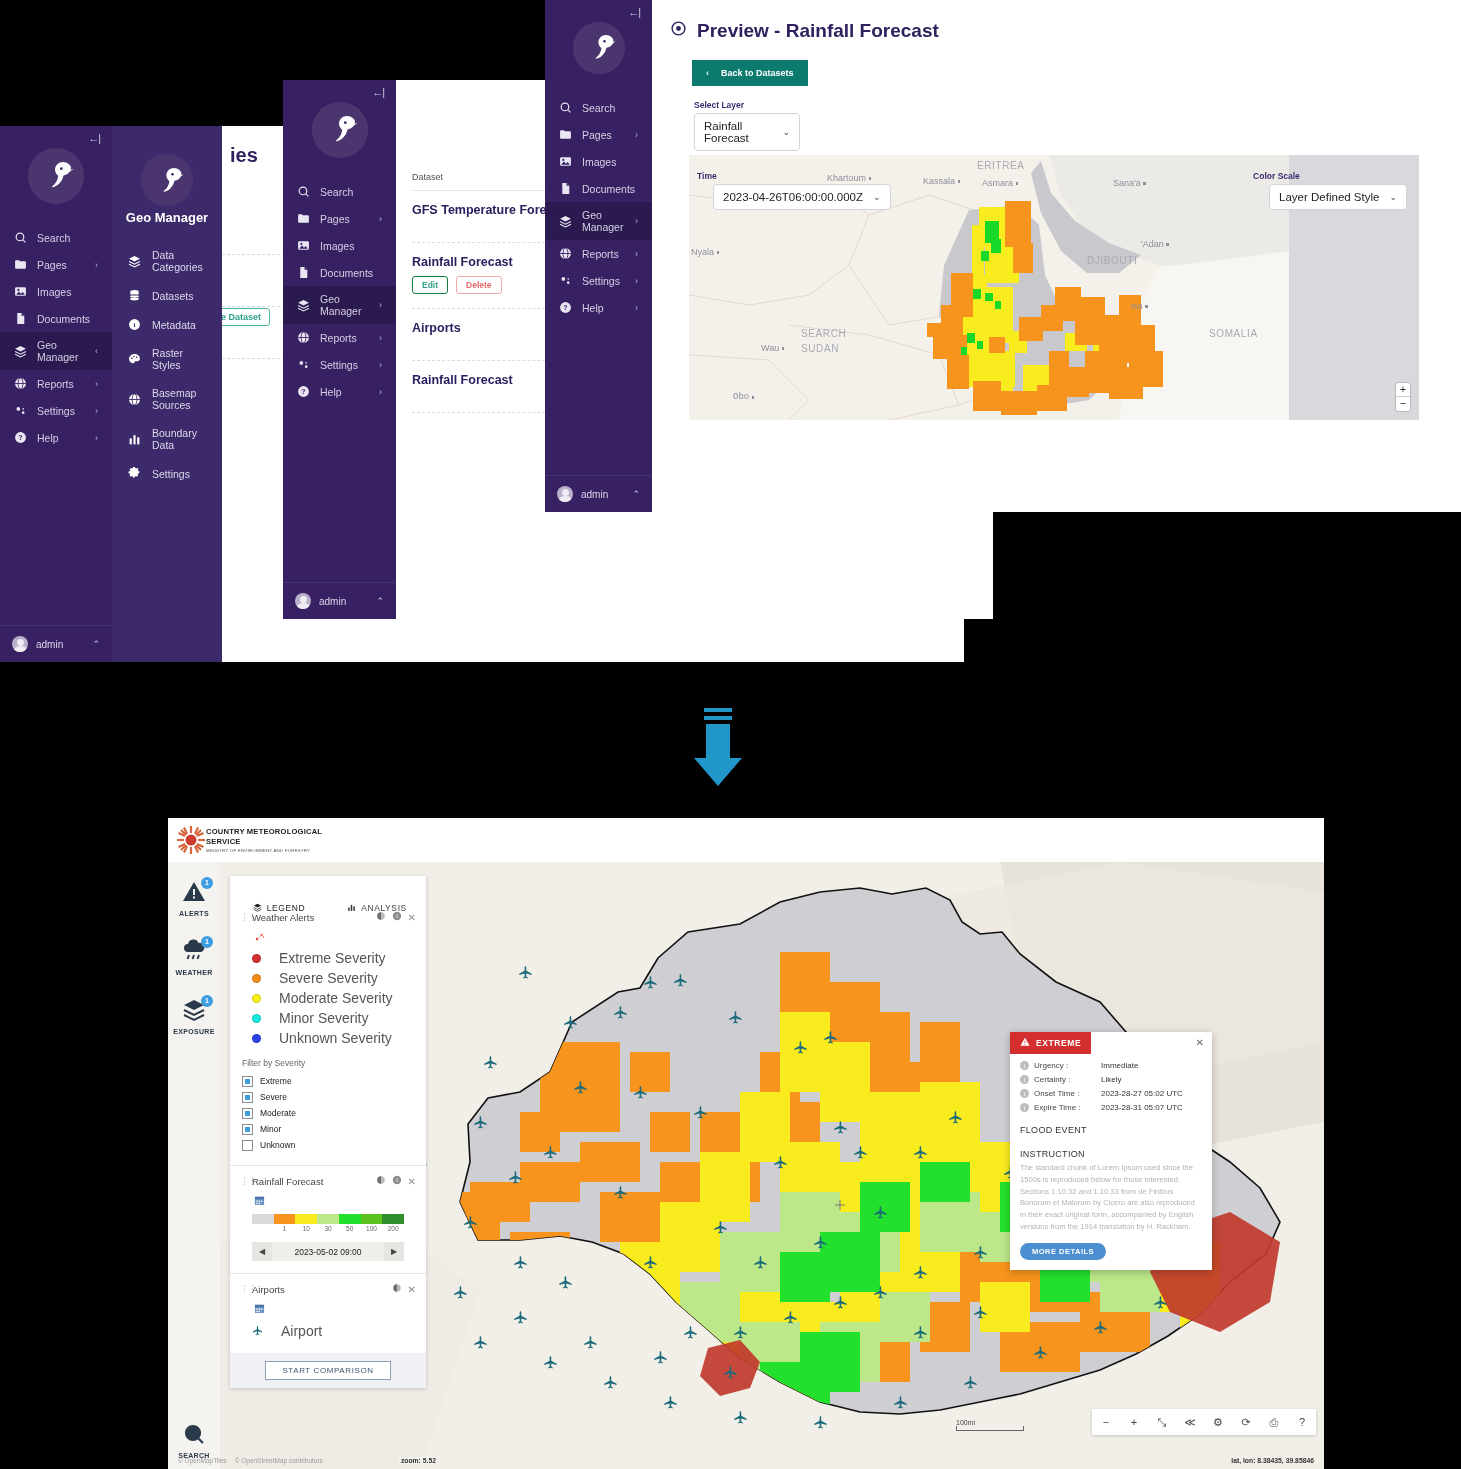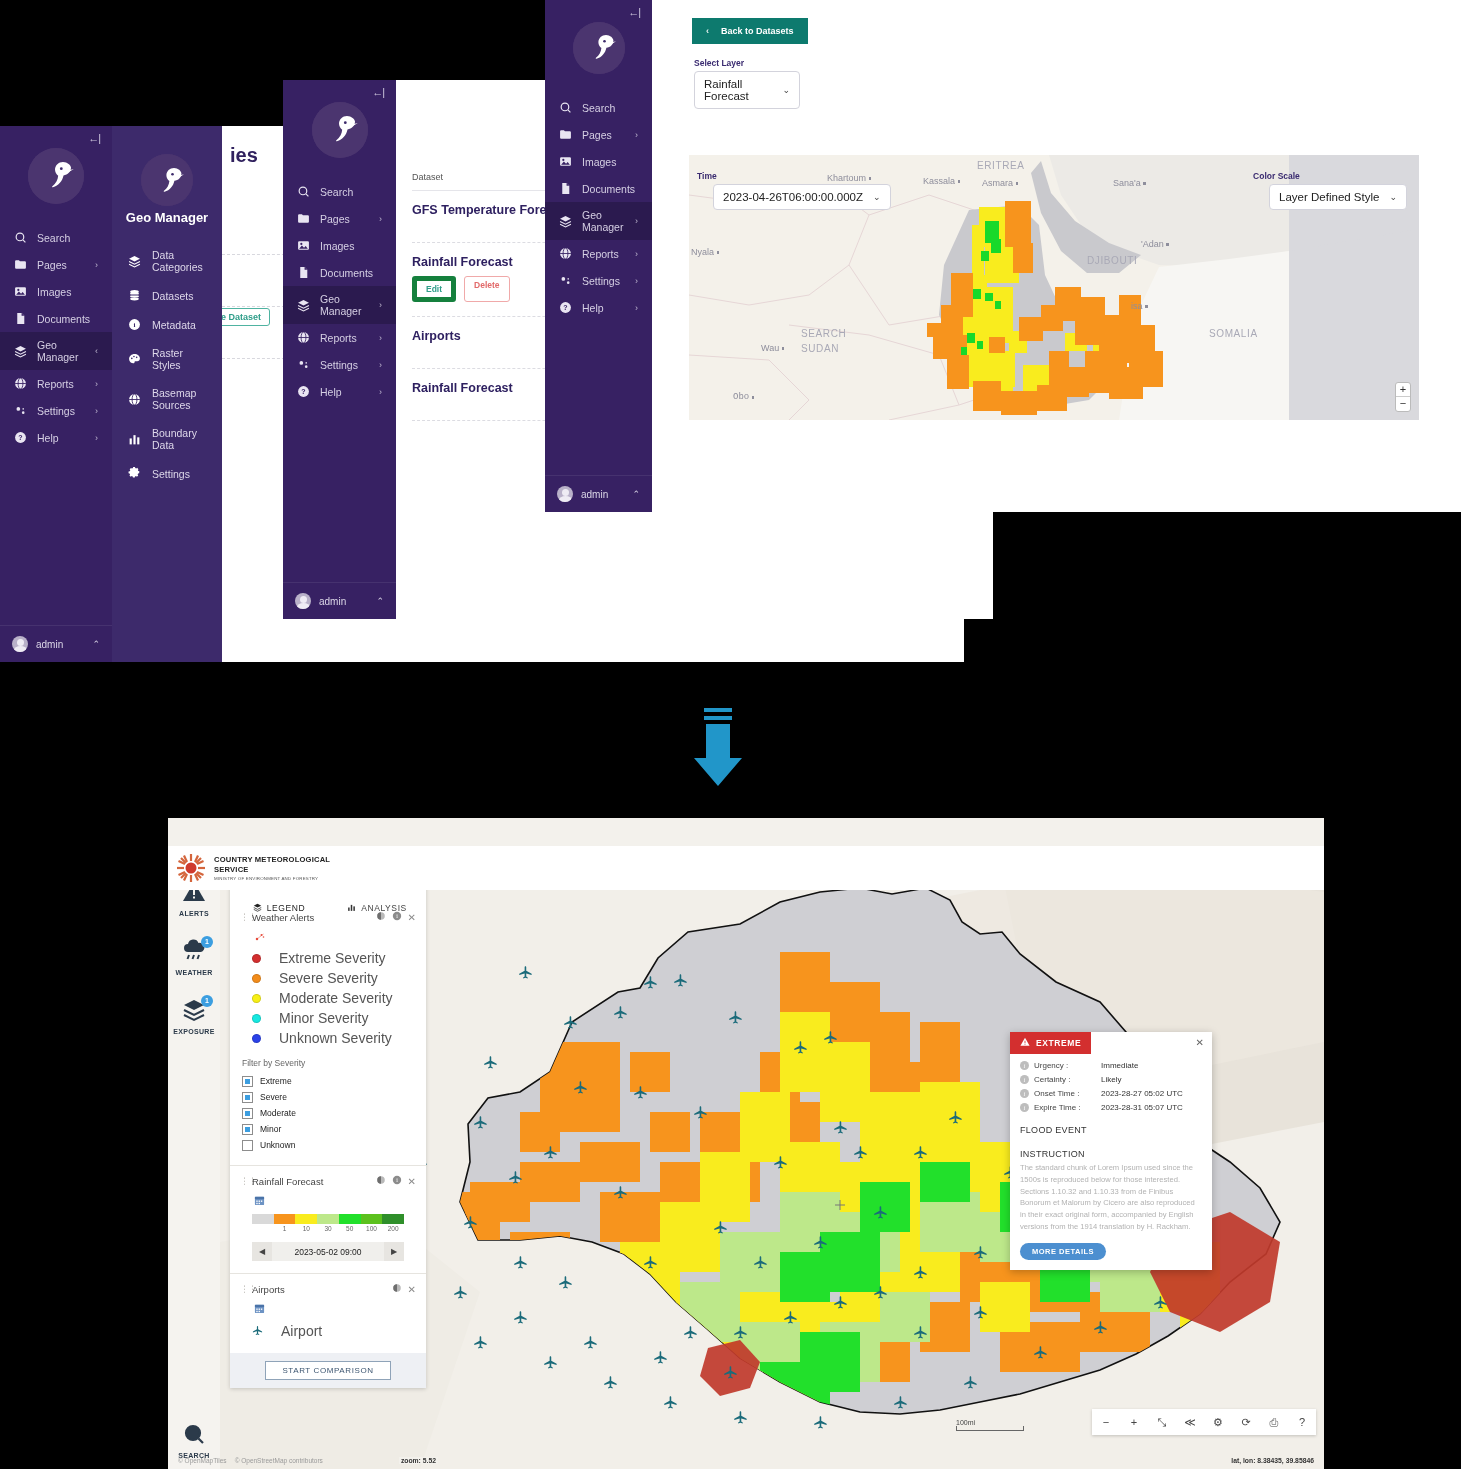--- a/index.html
+++ b/index.html
@@ -528,6 +528,15 @@
 
 <div class="panel" id="win3">
   <div class="content">
+    <div class="pv-title">
+      <span>
+        <svg width="17" height="17" viewBox="0 0 24 24" fill="none" stroke="#30215e" stroke-width="2">
+          <circle cx="12" cy="12" r="9"></circle>
+            <circle cx="12" cy="12" r="3.4" fill="#30215e" stroke="none"></circle>
+        </svg>
+      </span>
+      <span>Preview - Rainfall Forecast</span>
+    </div>
 
     <button class="btn-teal">
       <span class="lt">‹</span>

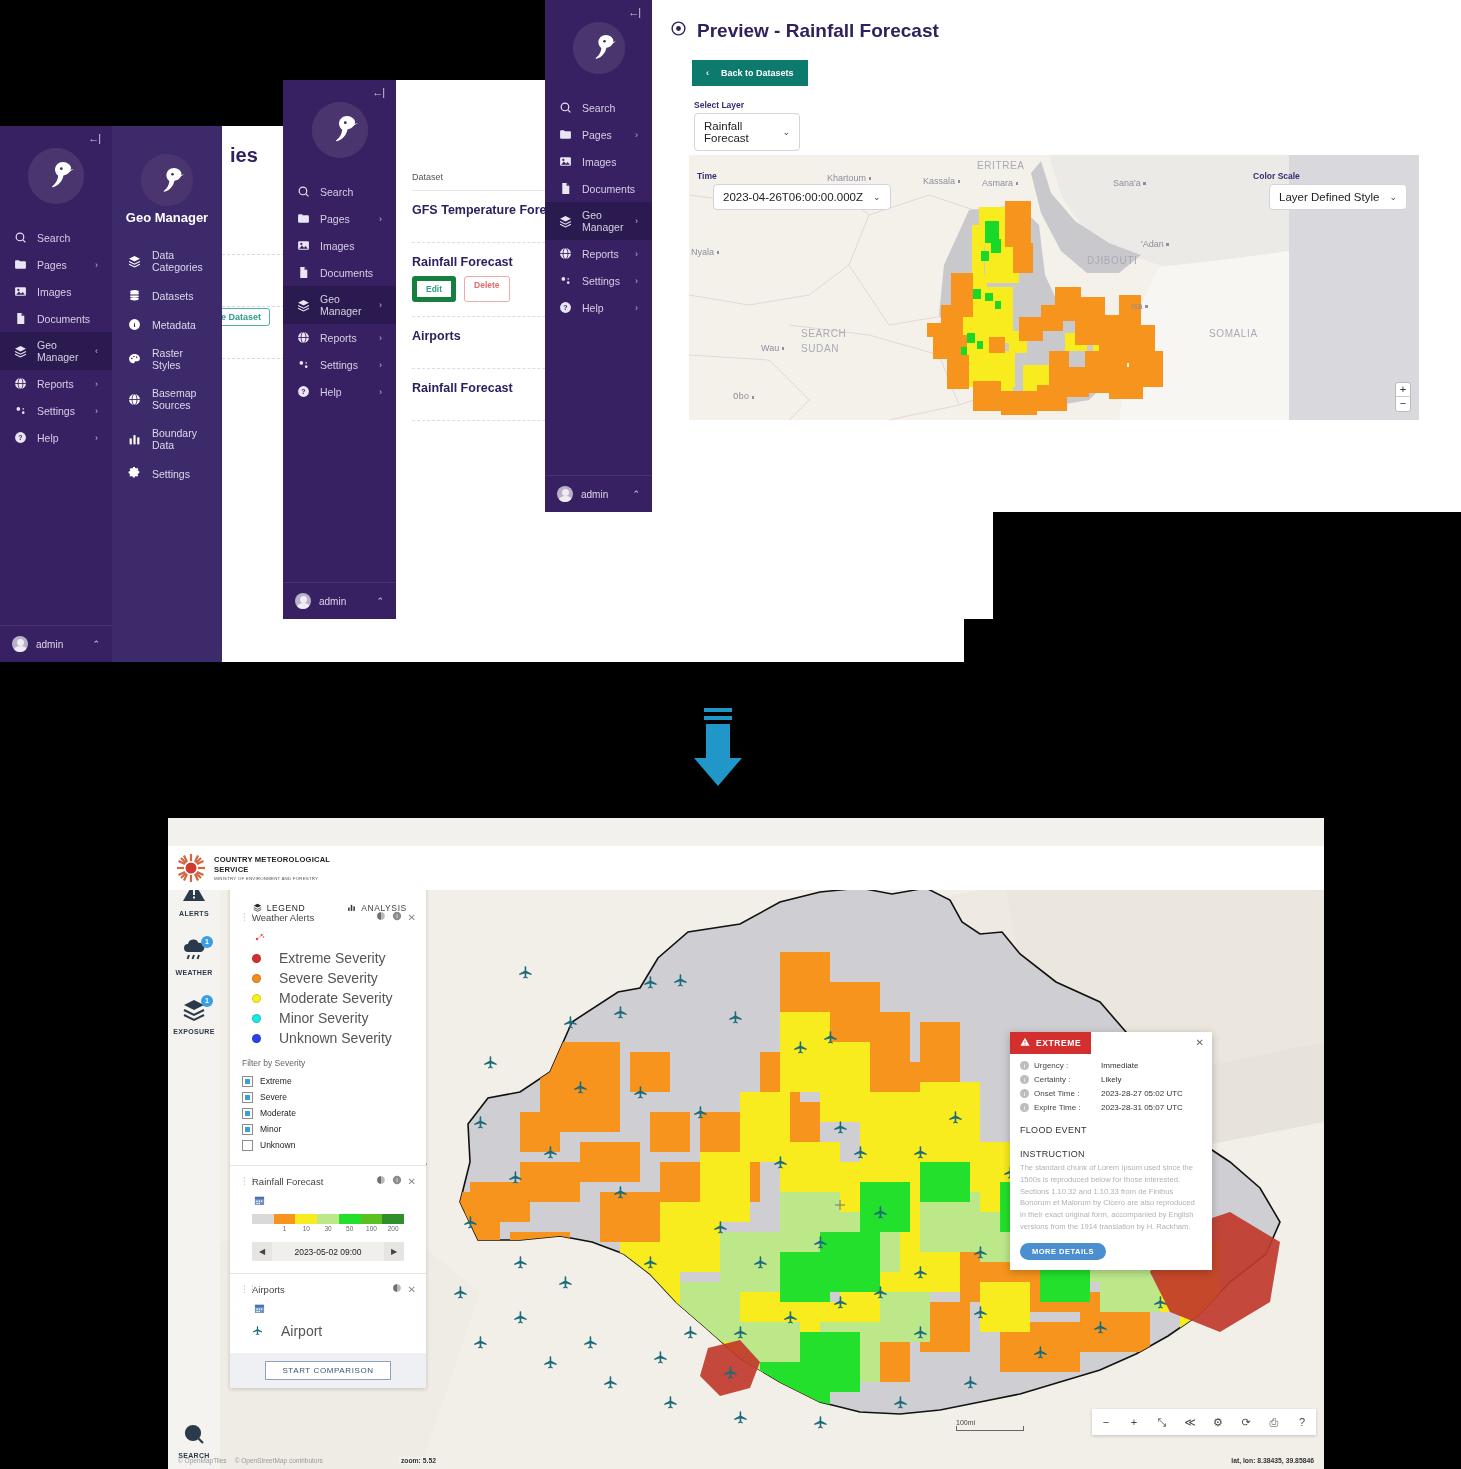--- a/index.html
+++ b/index.html
@@ -73,7 +73,7 @@
   .ds-name { font-size:12.5px; font-weight:bold; color:#2e2060; }
   .ds-actions { margin-top:7px; display:flex; gap:8px; }
   .chip { font-size:8.5px; font-weight:bold; padding:3px 9px; border-radius:3px; background:#fff; }
-  .chip.edit { color:#2f9e8a; border:5px solid #15803d; }
+  .chip.edit { color:#2f9e8a; border:1px solid #15803d; }
   .chip.del  { color:#e26a6a; border:1px solid #f0a9a9; }
 
   

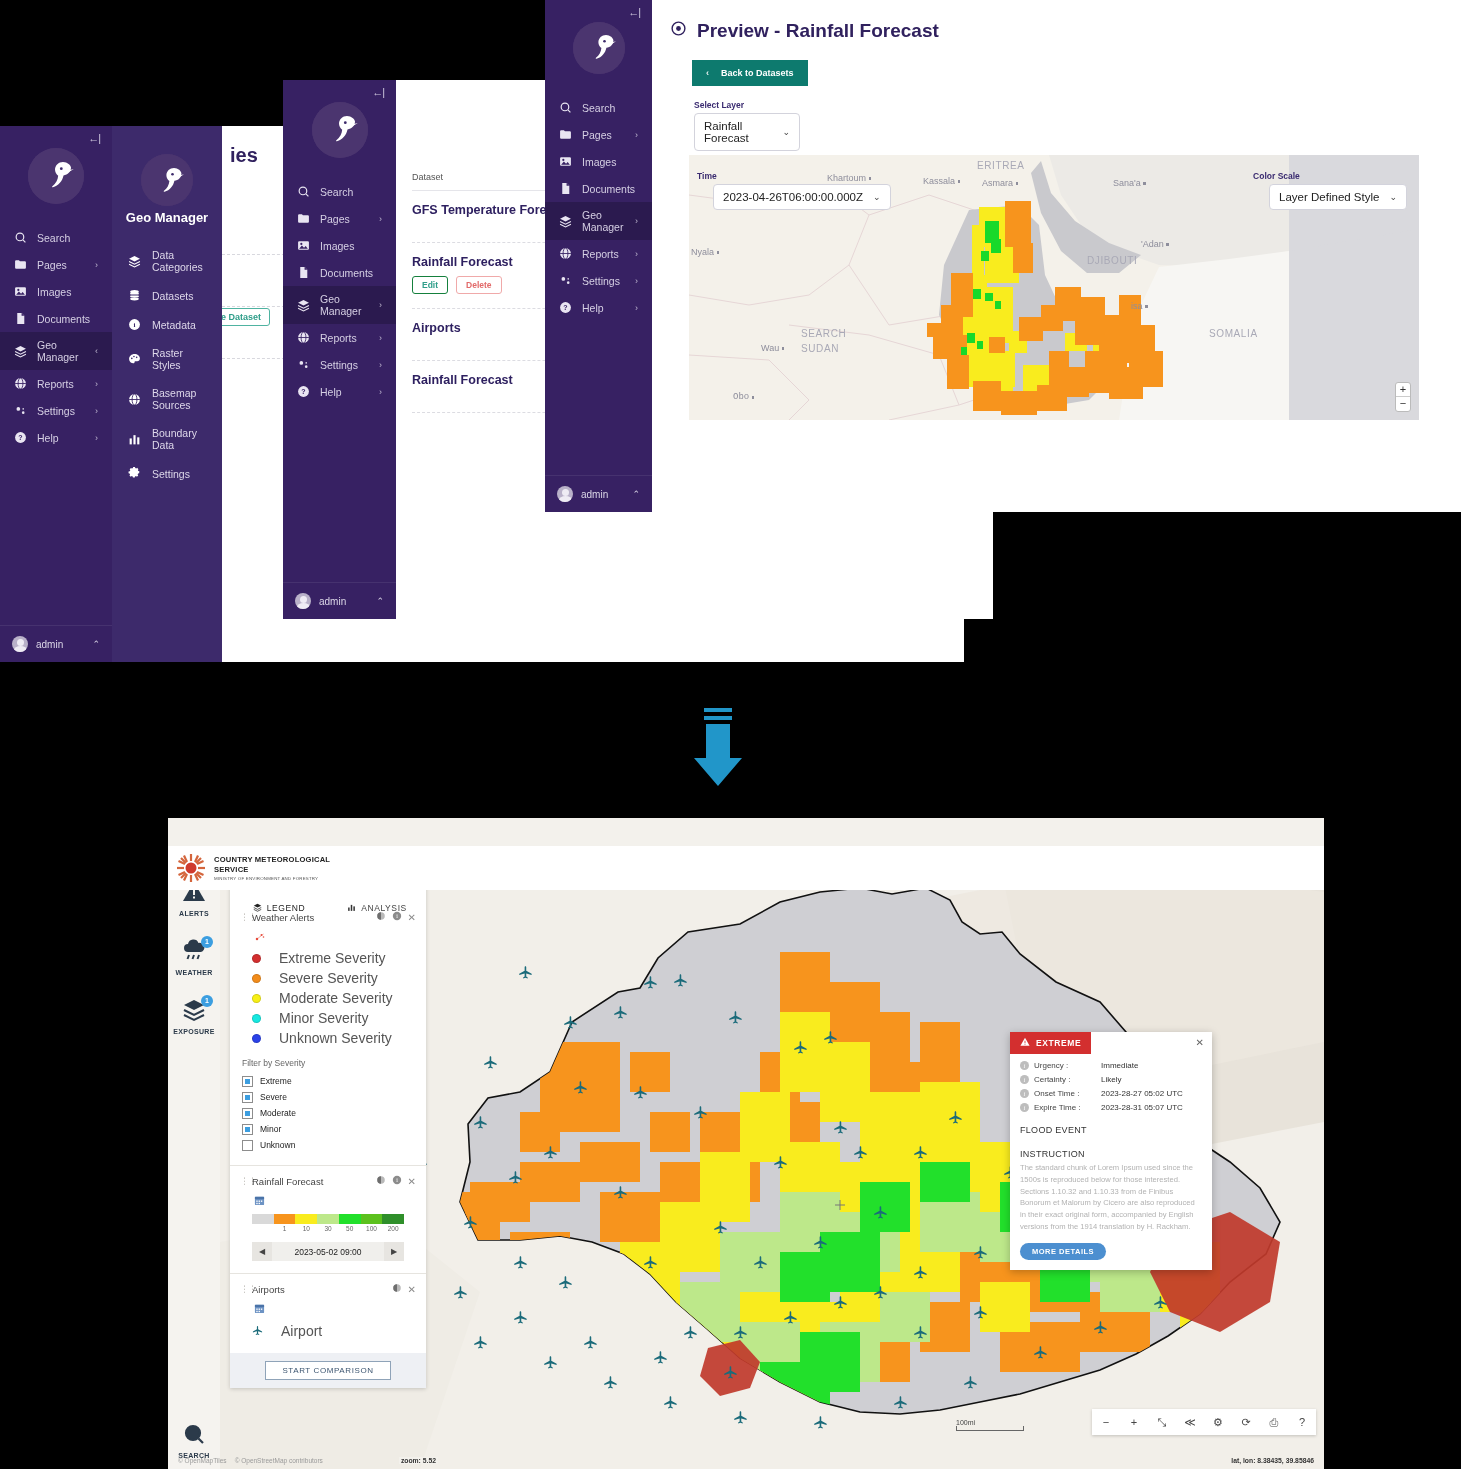--- a/index.html
+++ b/index.html
@@ -111,8 +111,8 @@
 
   
   #app { left:168px; top:818px; width:1156px; height:651px; background:#f3f1ec; }
-  .app-head { height:44px; background:#fff; display:flex; align-items:center; padding-left:8px; gap:8px;
-              position:relative; z-index:30;margin-top:28px;}
+  .app-head { height:44px; background:#fff; display:flex; align-items:center; padding-left:8px; 
+              position:relative; z-index:30;}
   .sun { width:30px; height:30px; position:relative; flex:0 0 30px; }
   .org-name { font-size:7.6px; font-weight:bold; color:#222; line-height:1.25; letter-spacing:.2px;}
   .org-sub { font-size:4.4px; color:#555; letter-spacing:.2px; margin-top:1.5px;}

